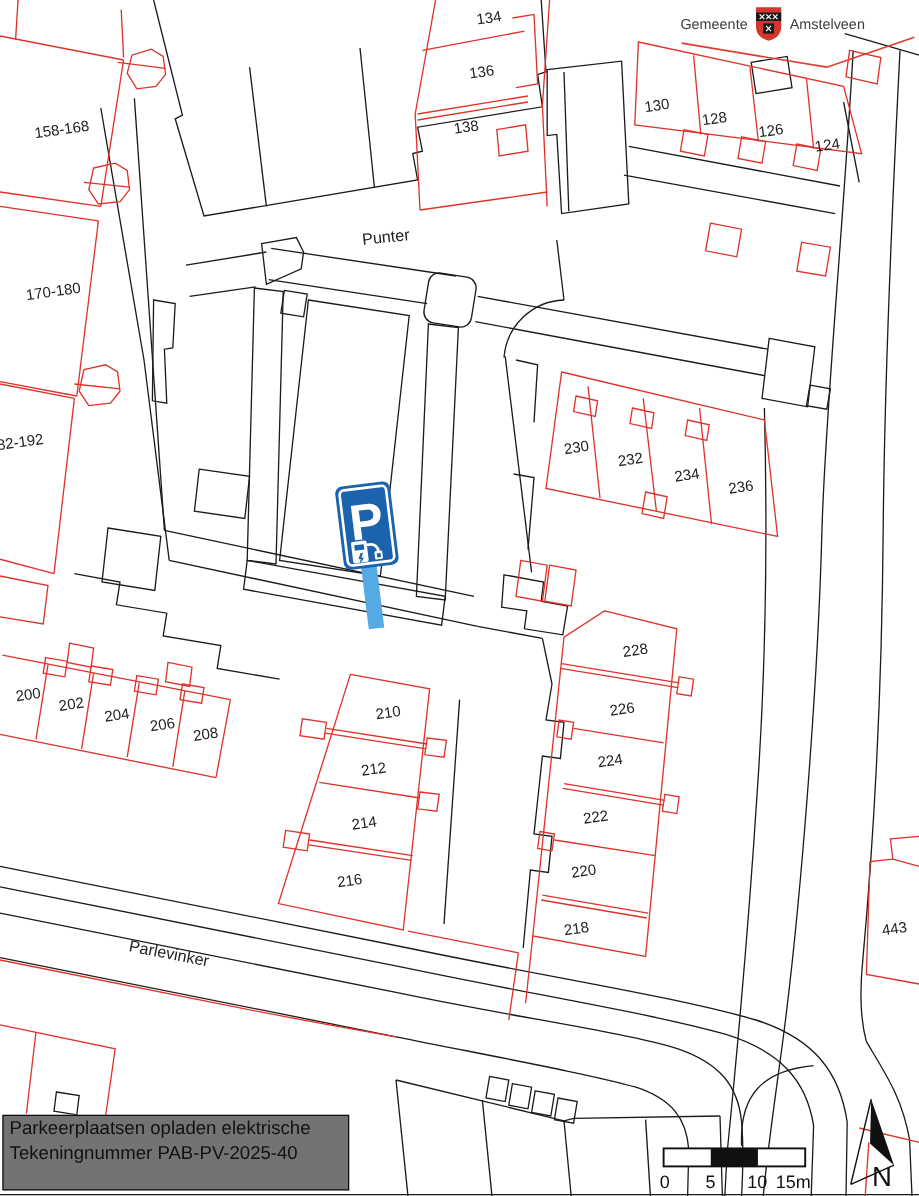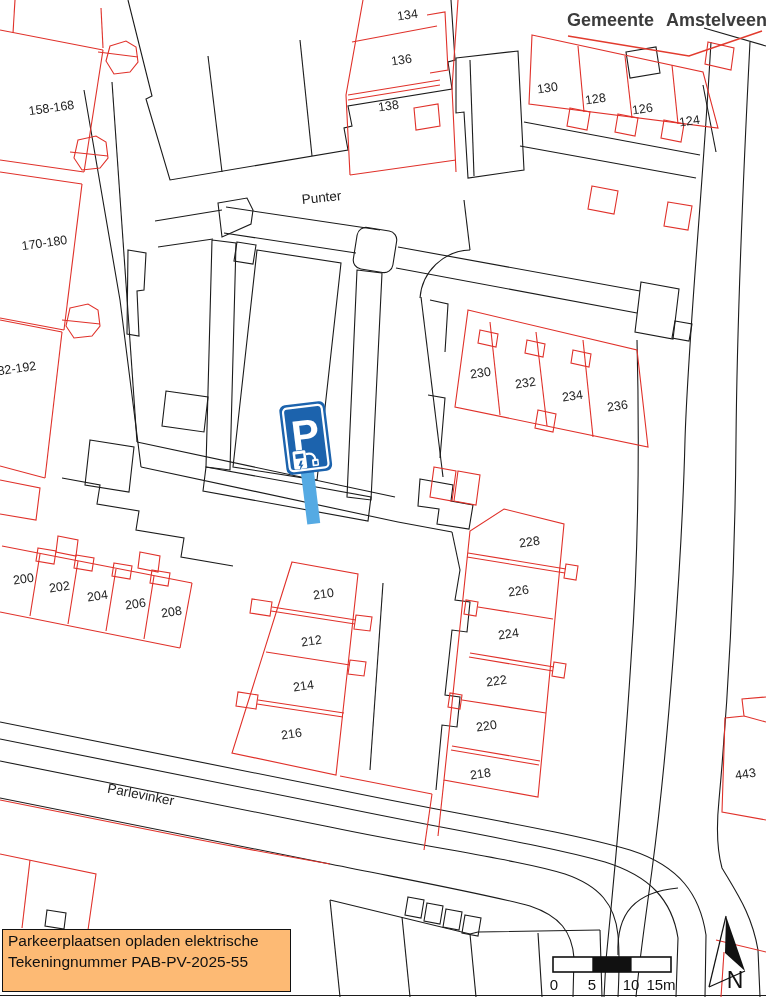--- a/index.html
+++ b/index.html
@@ -14,7 +14,7 @@
   .titleblock{position:absolute;left:2px;top:929px;width:277px;height:59px;background:#fdba74;
       border:1.6px solid #111;color:#111;font-size:15.5px;line-height:20.5px;padding:1px 5px;}
   .logo{position:absolute;left:567px;top:5px;width:199px;display:flex;align-items:center;gap:6px;
-      font-weight:bold;font-size:18px;color:#3c3c3c;white-space:nowrap;}
+      font-weight:normal;font-size:12px;color:#3c3c3c;white-space:nowrap;}
   .chevron{position:absolute;left:564px;top:28px;}
 </style>
 </head>

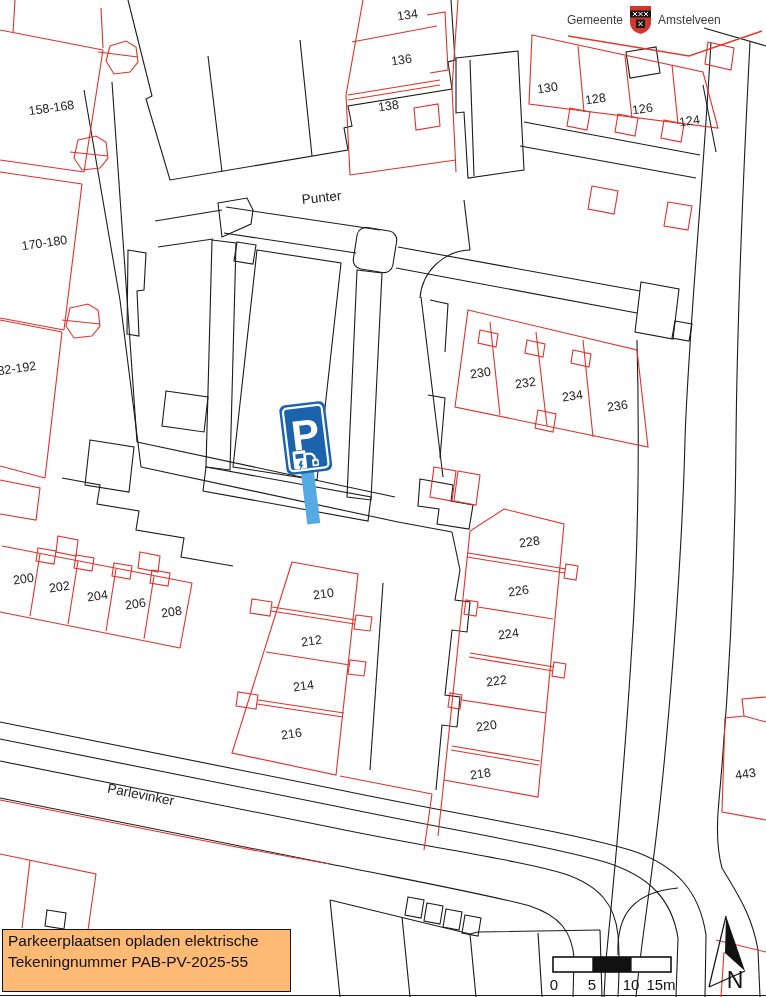--- a/index.html
+++ b/index.html
@@ -11,7 +11,7 @@
   .labels text{fill:#222;font-family:"Liberation Sans",sans-serif;}
   .labels .num{font-size:12.5px;}
   .labels .street{font-size:13.5px;}
-  .titleblock{position:absolute;left:2px;top:929px;width:277px;height:59px;background:#fdba74;
+  .titleblock{position:absolute;left:2px;top:929px;width:277px;height:59px;background:#737373;
       border:1.6px solid #111;color:#111;font-size:15.5px;line-height:20.5px;padding:1px 5px;}
   .logo{position:absolute;left:567px;top:5px;width:199px;display:flex;align-items:center;gap:6px;
       font-weight:normal;font-size:12px;color:#3c3c3c;white-space:nowrap;}

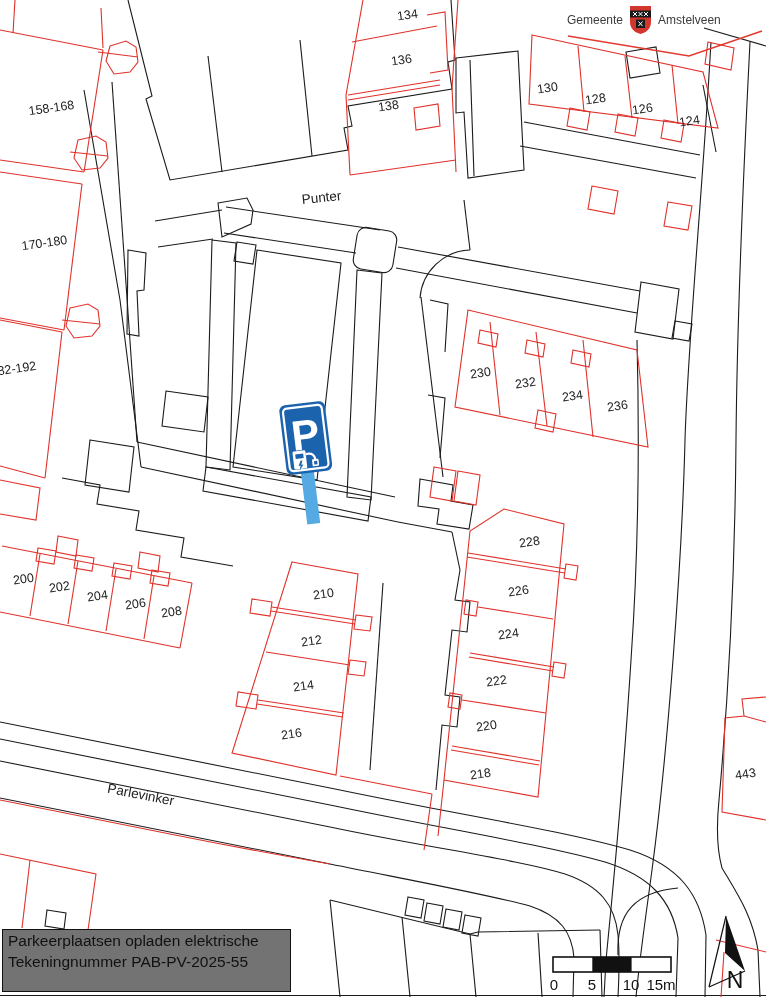--- a/index.html
+++ b/index.html
@@ -287,7 +287,7 @@
 
 <div class="titleblock">
   <div>Parkeerplaatsen opladen elektrische</div>
-  <div>Tekeningnummer PAB-PV-2025-55</div>
+  <div>Tekeningnummer PAB-PV-2025-40</div>
 </div>
 
 </div>

